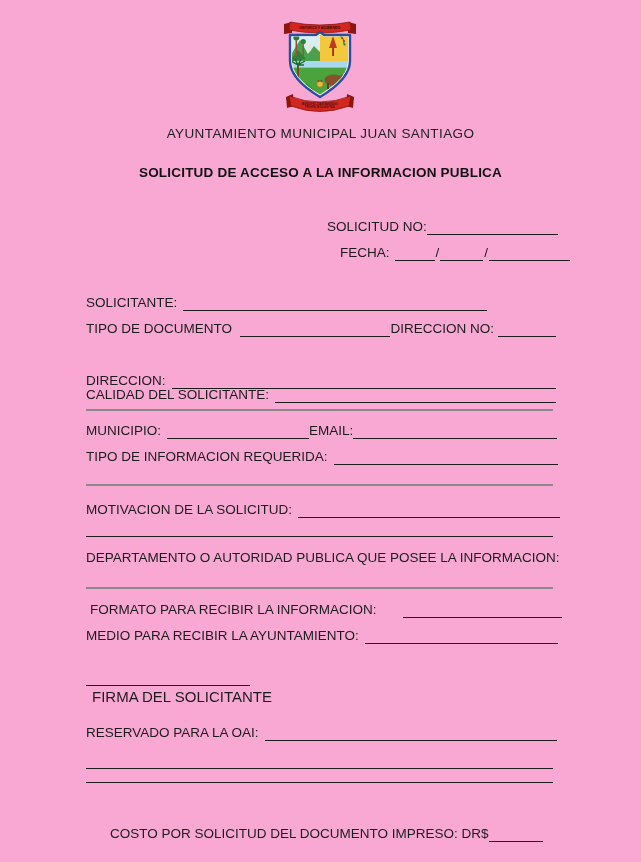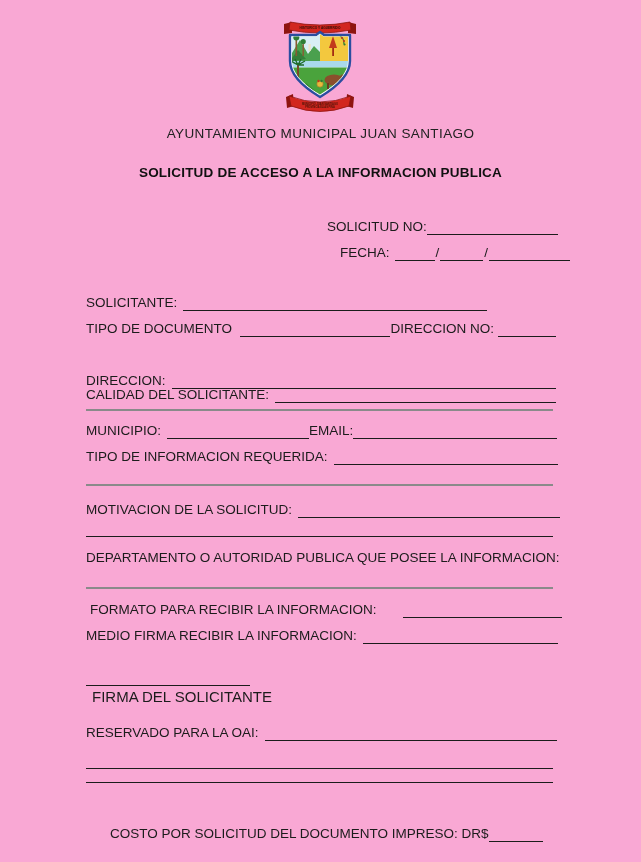--- a/index.html
+++ b/index.html
@@ -164,7 +164,7 @@
   </div>
 
   <div class="row" style="left:86px; top:626px; width:472px;">
-    <span class="lbl gap6">MEDIO FIRMA RECIBIR LA INFORMACION:</span>
+    <span class="lbl gap6">MEDIO PARA RECIBIR LA AYUNTAMIENTO:</span>
     <span class="fill"></span>
   </div>
 

